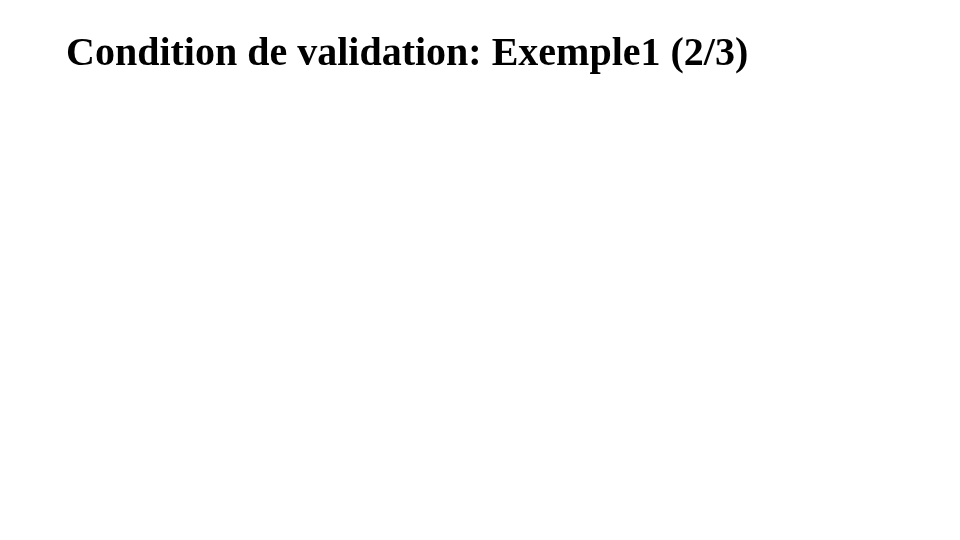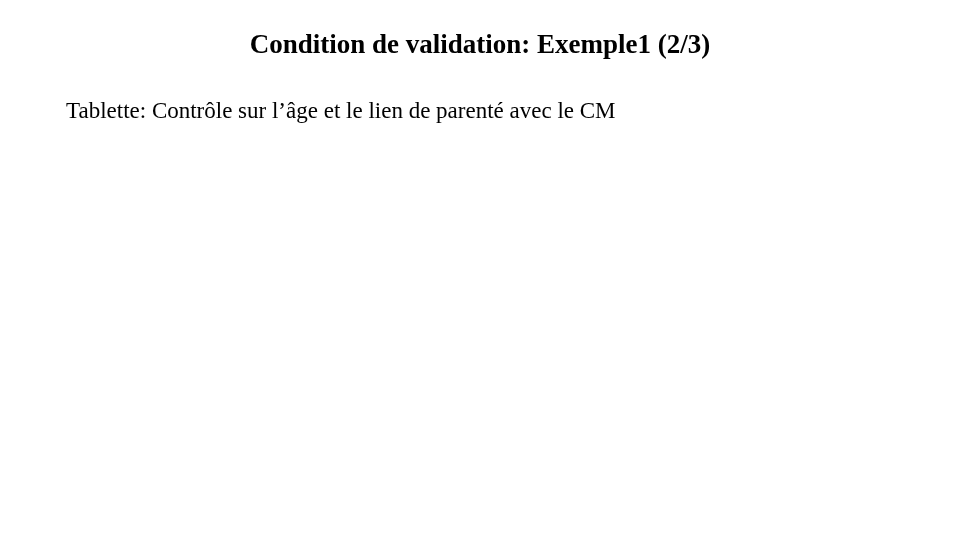--- a/index.html
+++ b/index.html
@@ -19,11 +19,10 @@
     padding: 28px 66px 0 66px;
   }
   .title {
-    font-size: 27px;
+    font-size: 40px;
     font-weight: bold;
     line-height: 1.2;
     margin: 0 0 36px 0;
-    text-align: center;
   }
   .body-text {
     font-size: 23px;

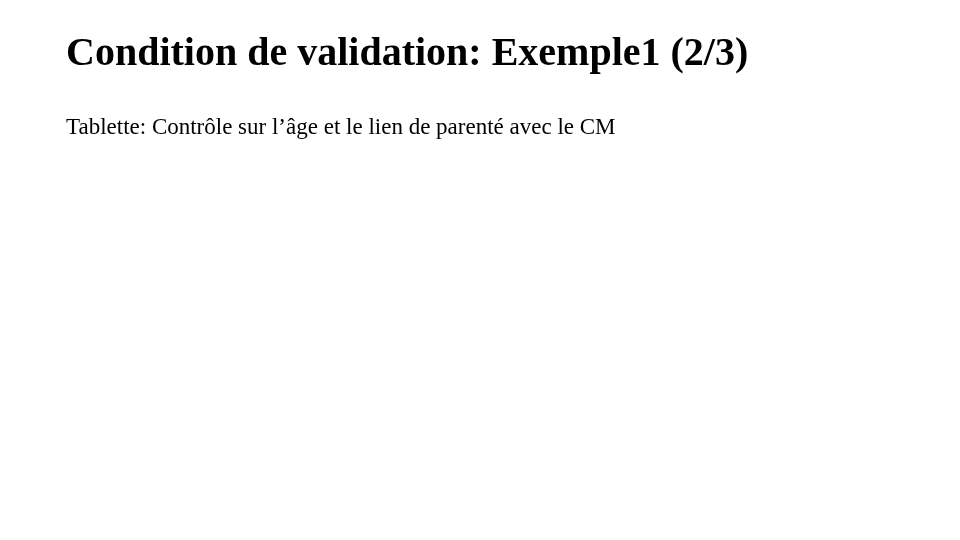--- a/index.html
+++ b/index.html
@@ -36,7 +36,6 @@
 
 <div class="slide">
   <h1 class="title">Condition de validation: Exemple1 (2/3)</h1>
-  <p class="body-text">Tablette: Contrôle sur l’âge et le lien de parenté avec le CM</p>
 </div>
 
 </body></html>

